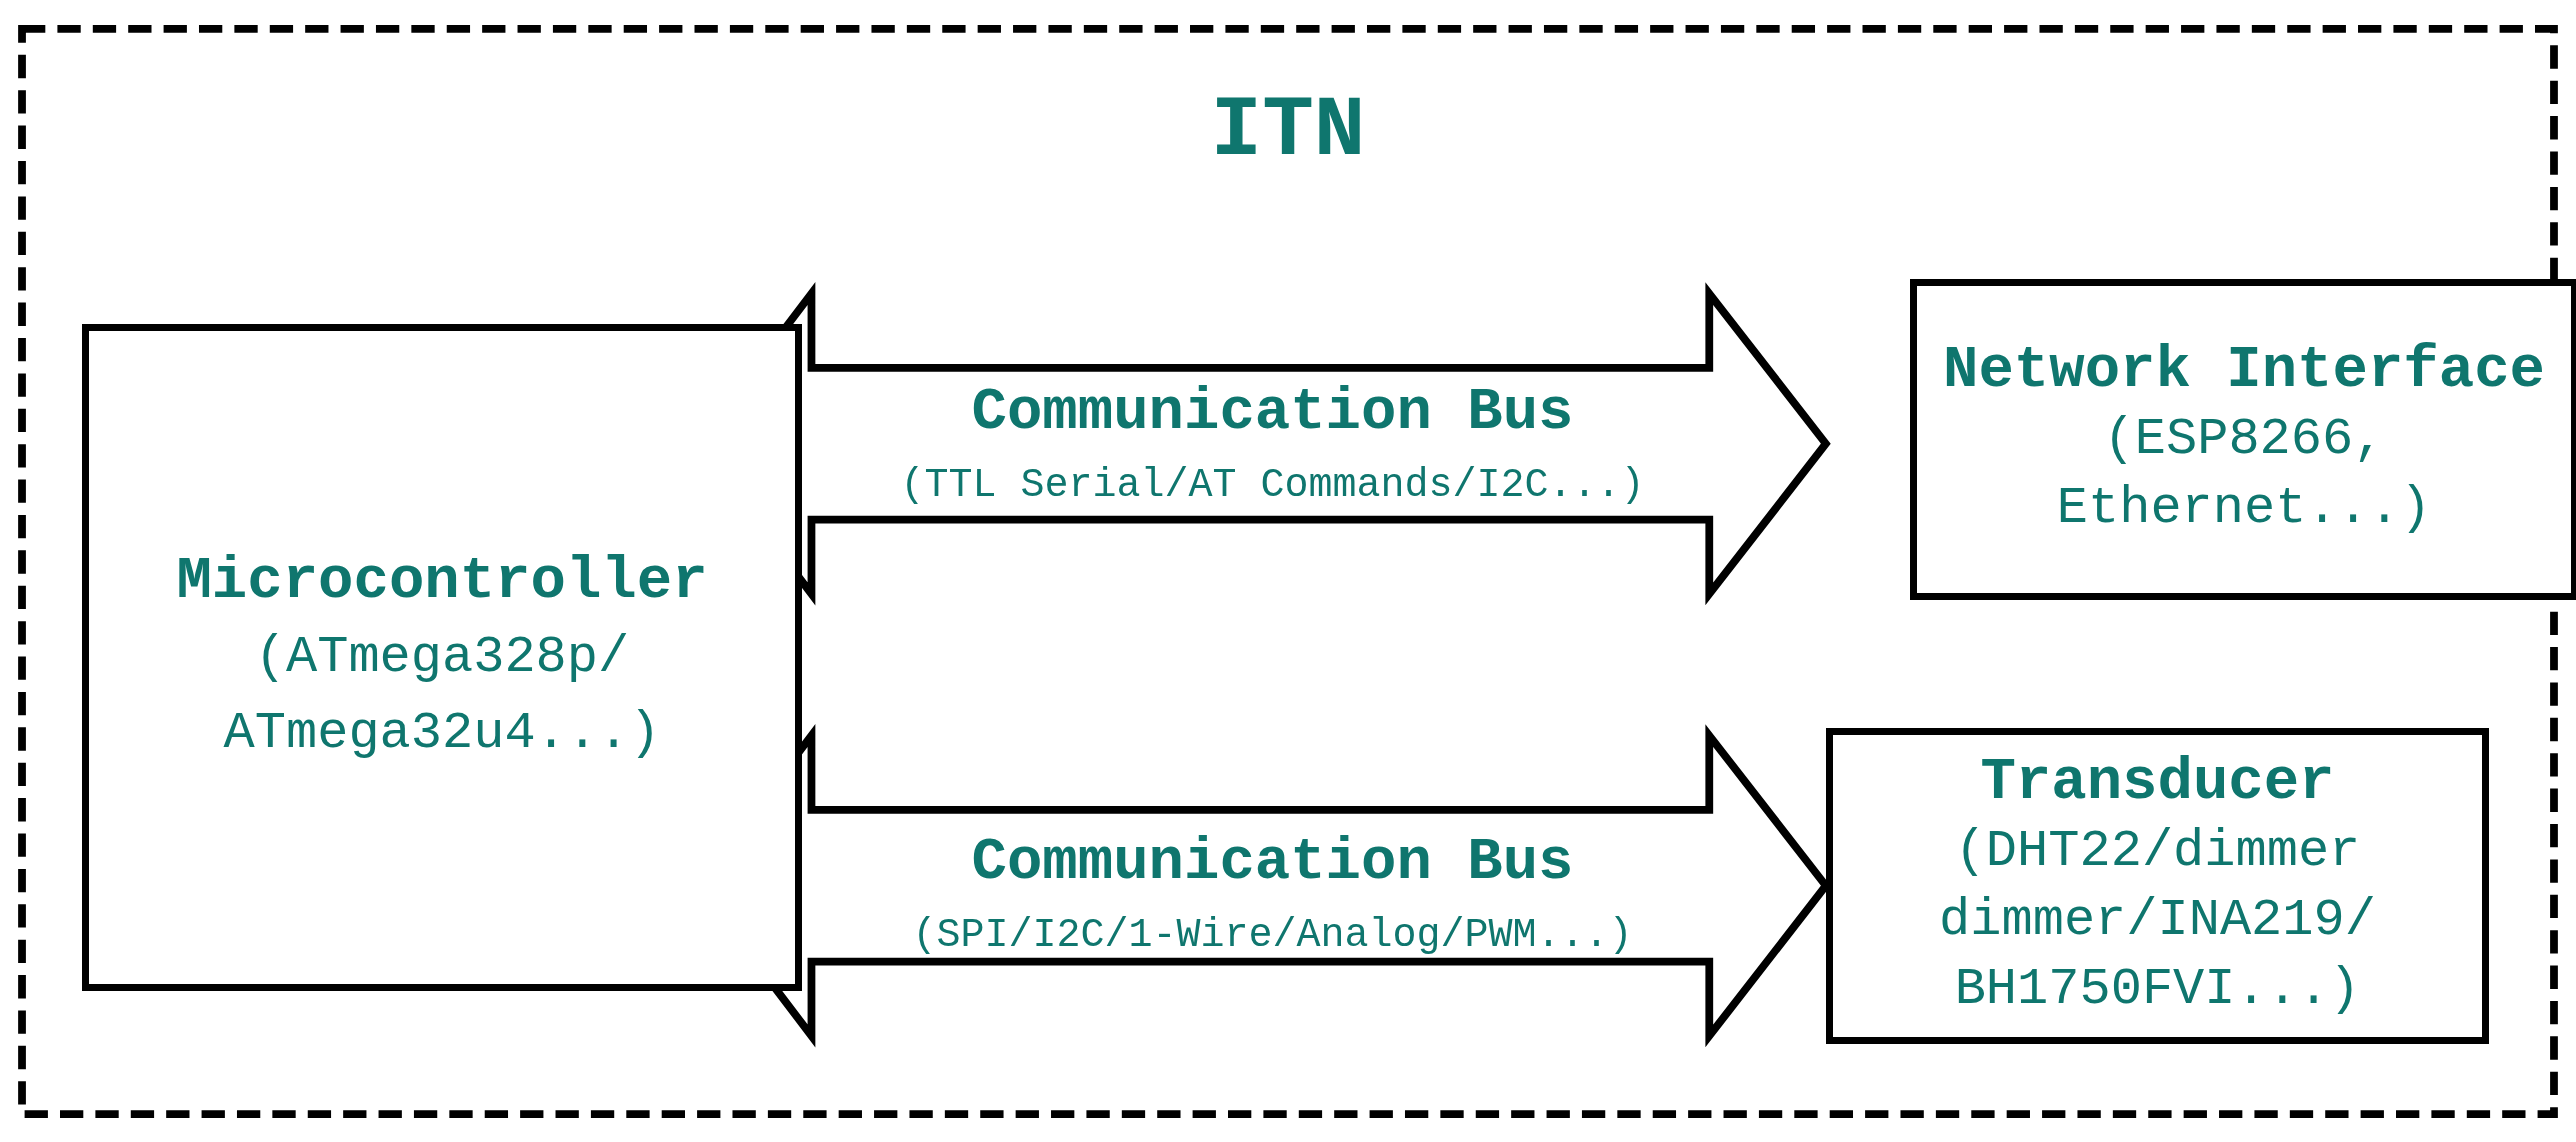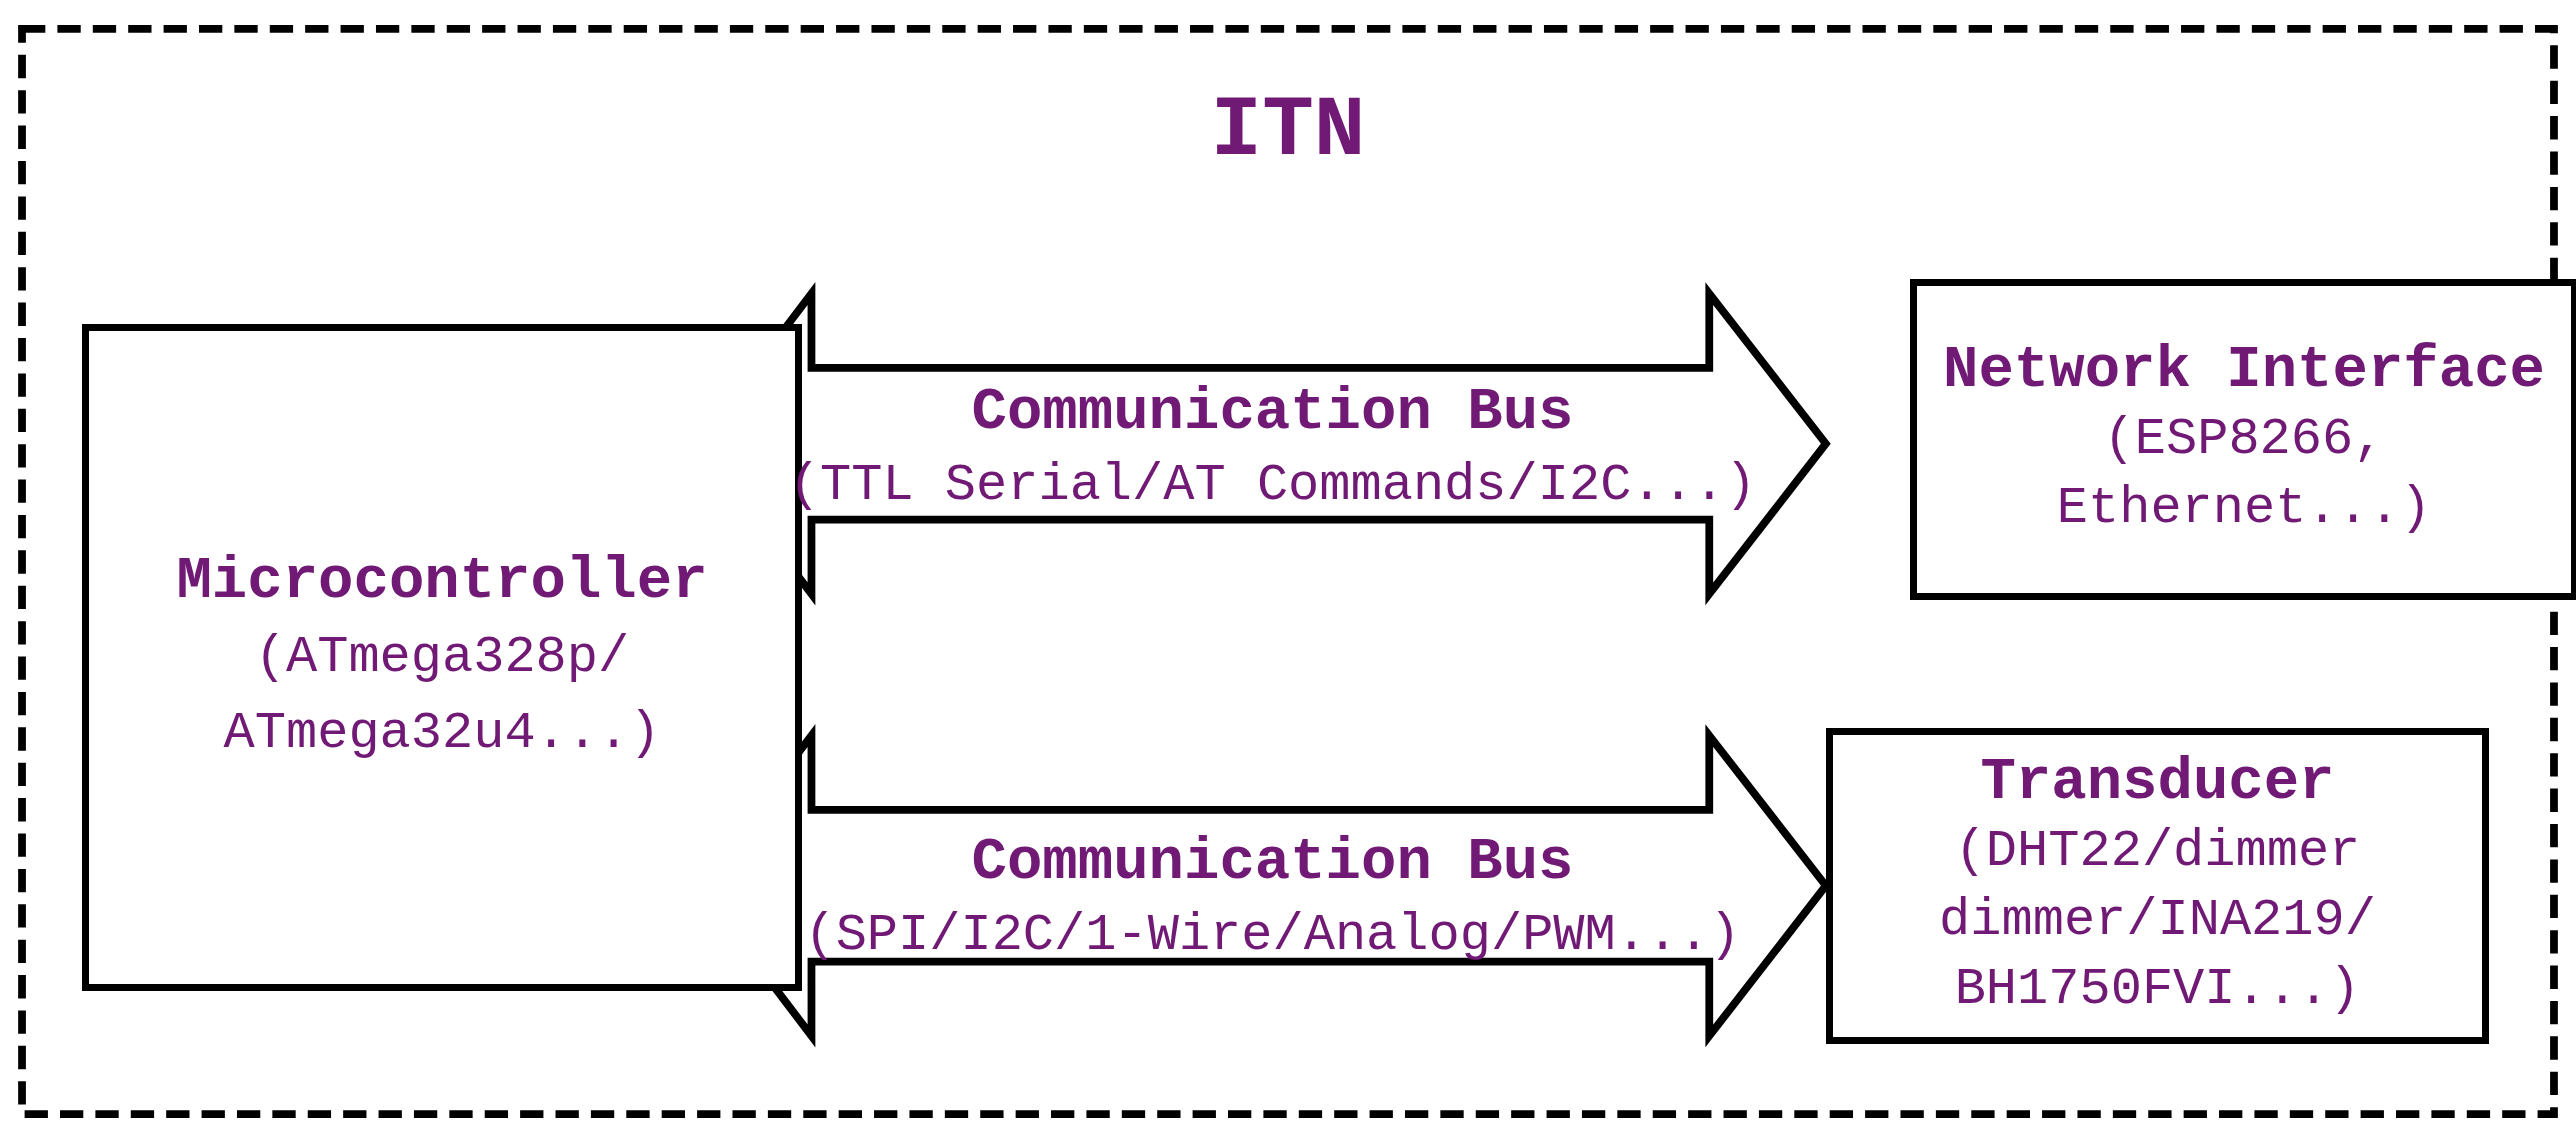--- a/index.html
+++ b/index.html
@@ -14,7 +14,7 @@
     background: #ffffff;
     overflow: hidden;
     font-family: "Liberation Mono", "DejaVu Sans Mono", monospace;
-    color: #701a75;
+    color: #0f766e;
   }
   svg.layer {
     position: absolute;

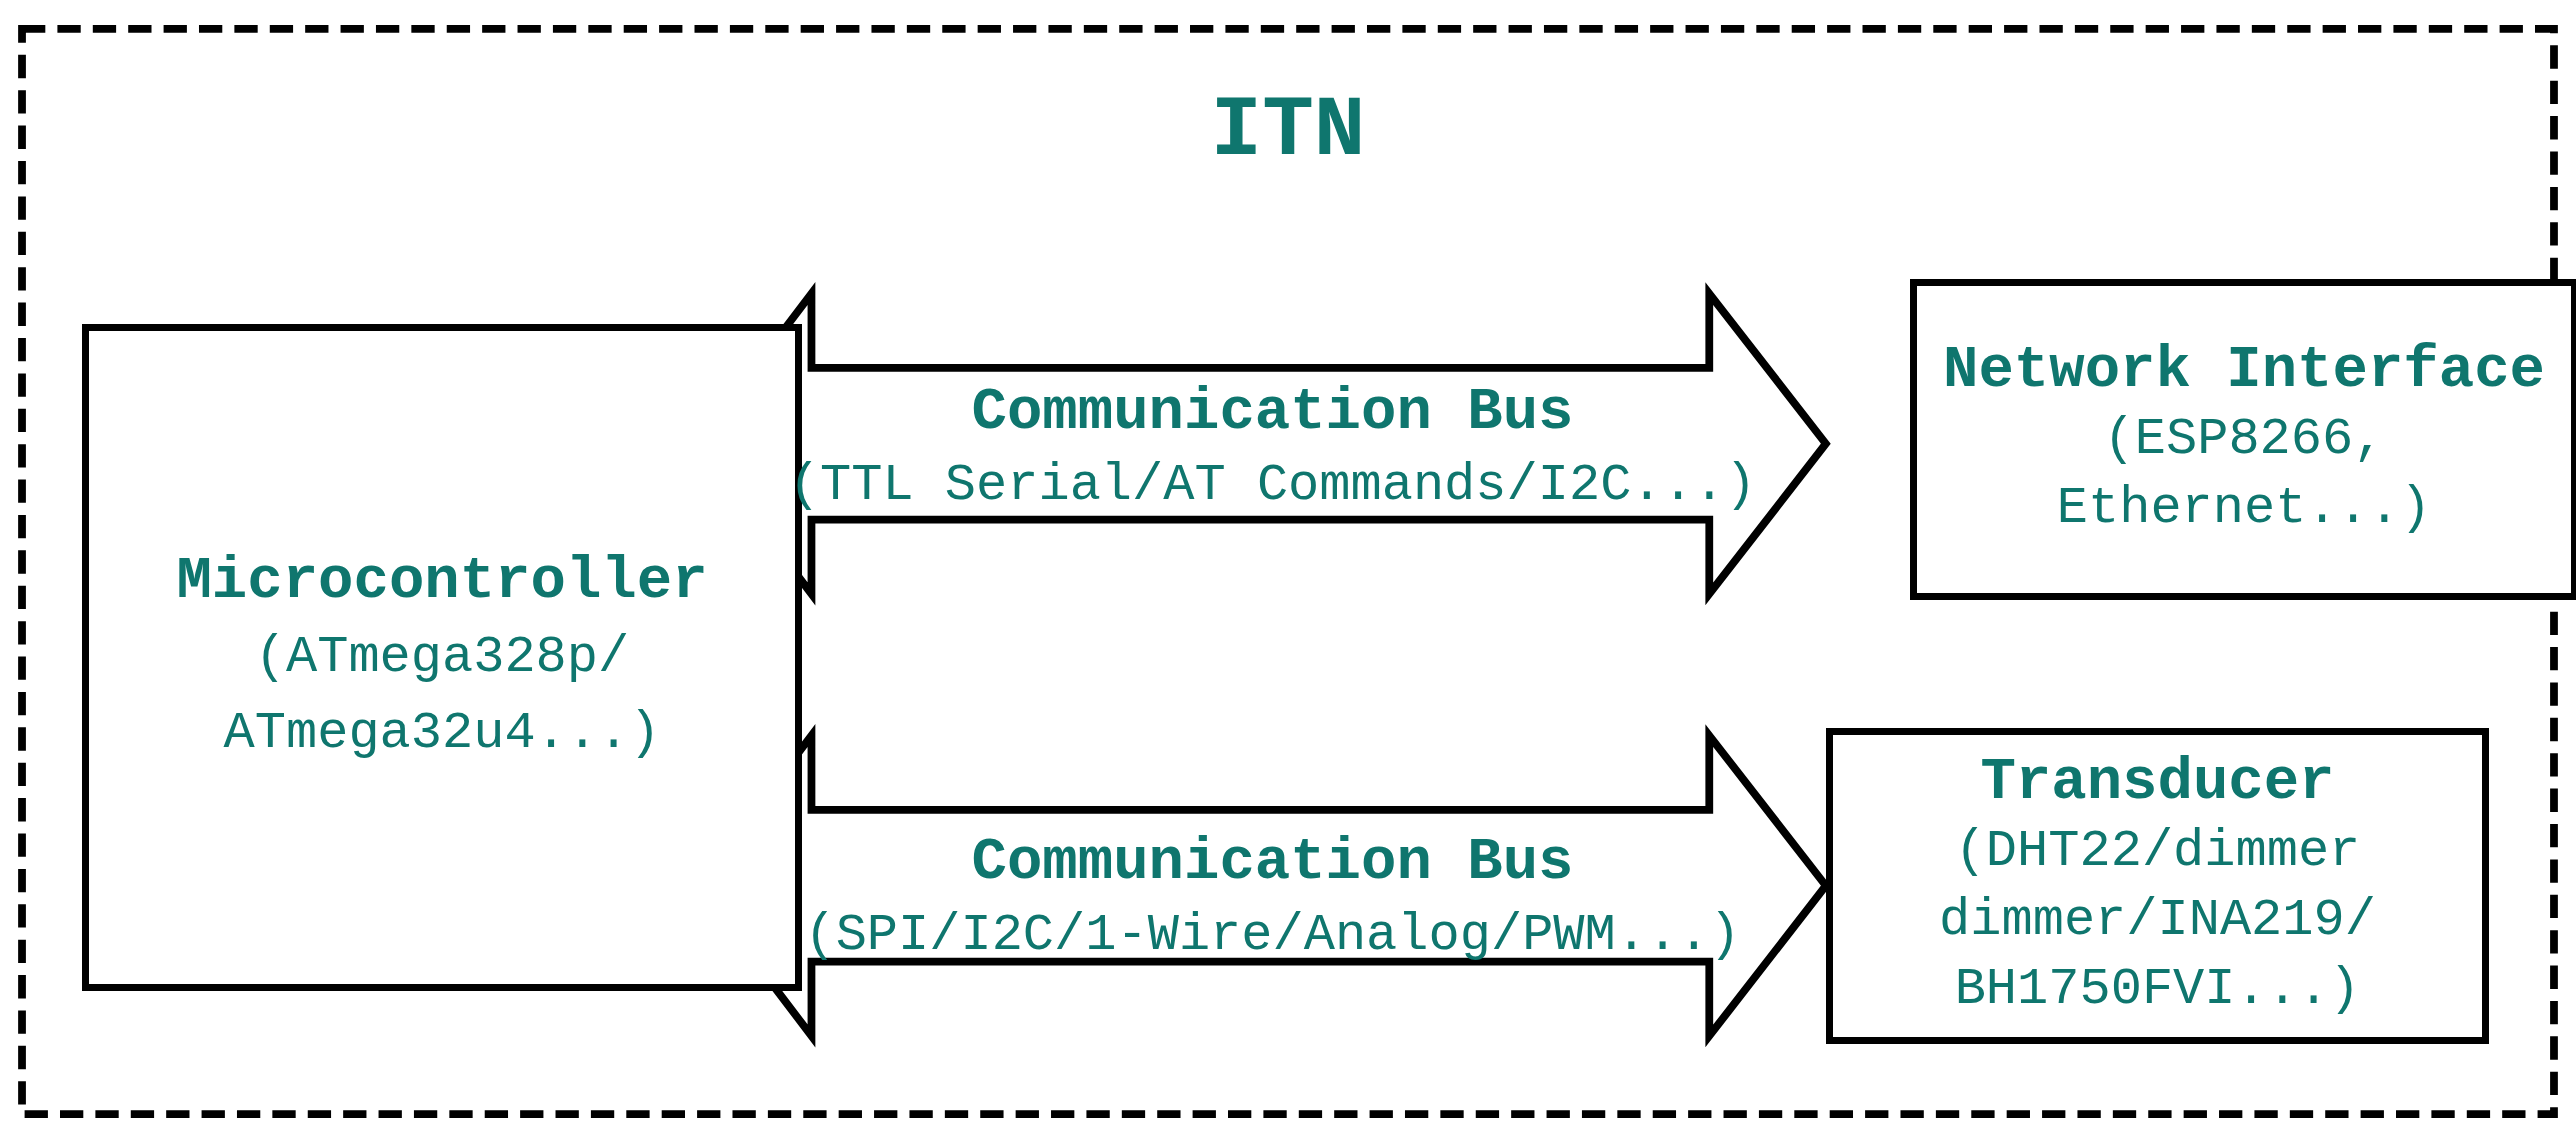--- a/index.html
+++ b/index.html
@@ -89,7 +89,7 @@
   }
   .arrow-label .bus-sub {
     font-weight: normal;
-    font-size: 52px;
+    font-size: 40px;
     line-height: 73px;
   }
   .arrow-label-top { top: 376px; }

